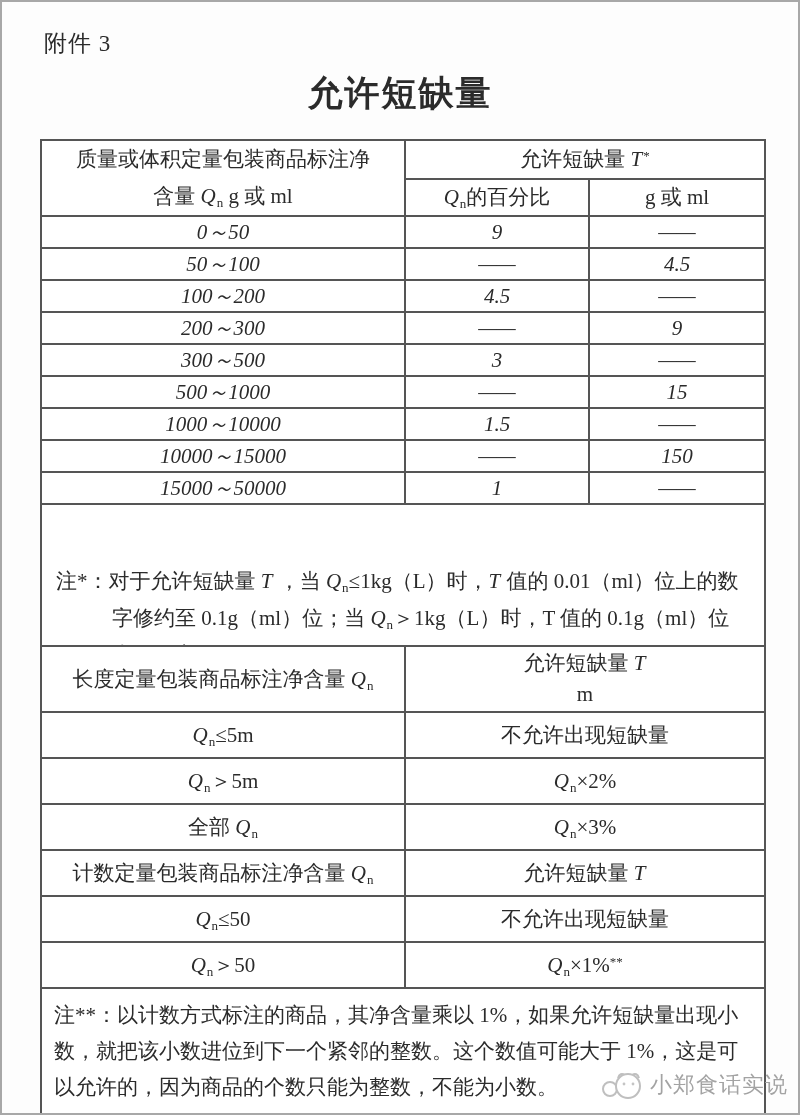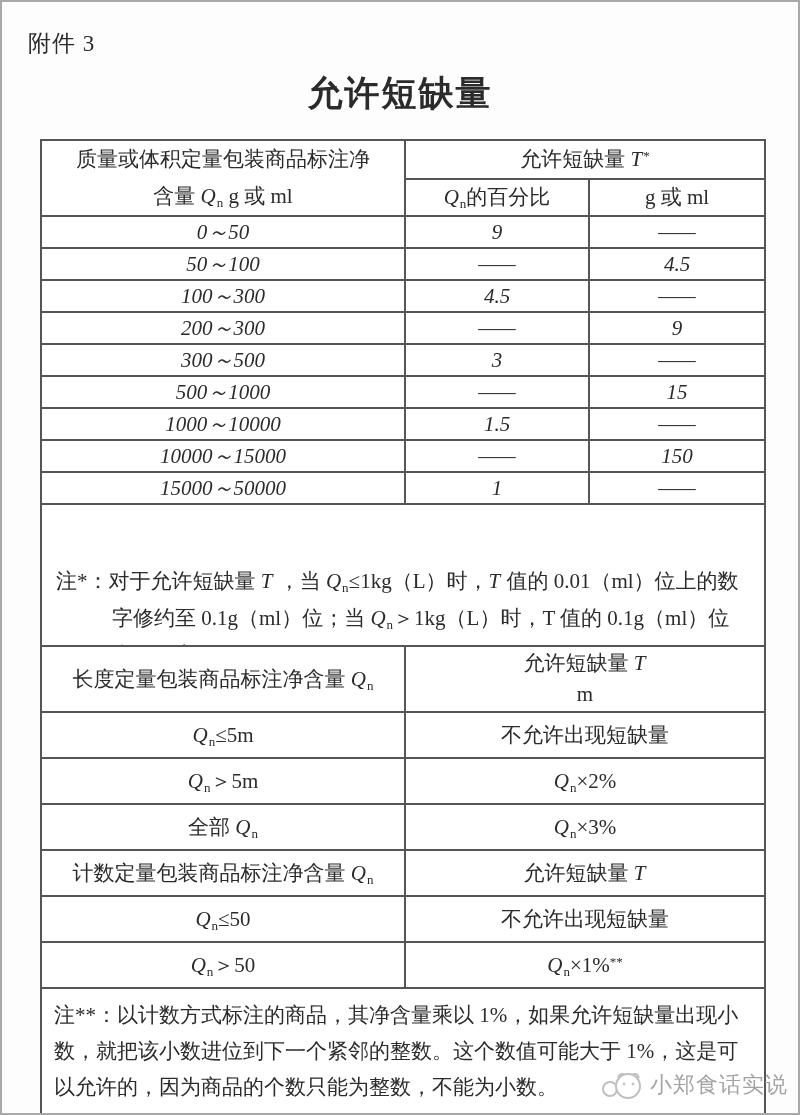--- a/index.html
+++ b/index.html
@@ -10,7 +10,7 @@
     border:2px solid #a8a8a8; overflow:hidden;
   }
   .attachment{
-    position:absolute; left:26px; top:26px;
+    position:absolute; left:42px; top:26px;
     font-size:23px; letter-spacing:1px;
   }
   .title{

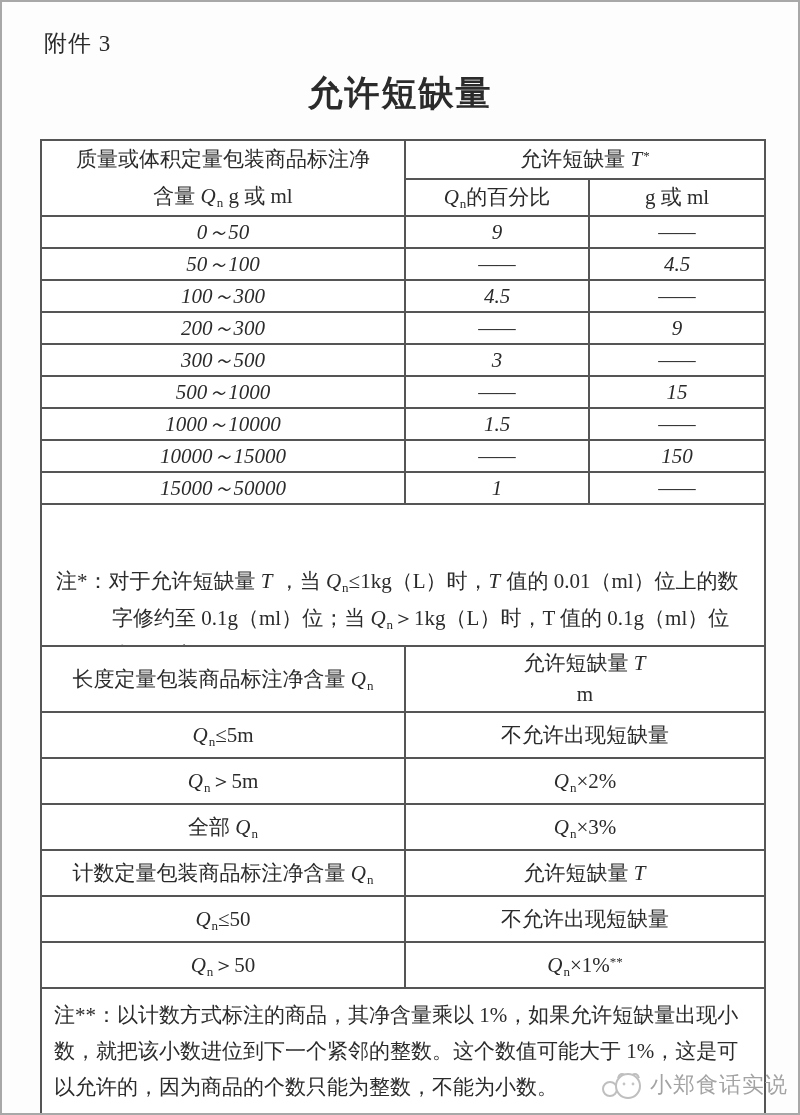--- a/index.html
+++ b/index.html
@@ -90,7 +90,7 @@
         <td>4.5</td>
       </tr>
       <tr class="drow">
-        <td>100～300</td>
+        <td>100～200</td>
         <td>4.5</td>
         <td>——</td>
       </tr>

